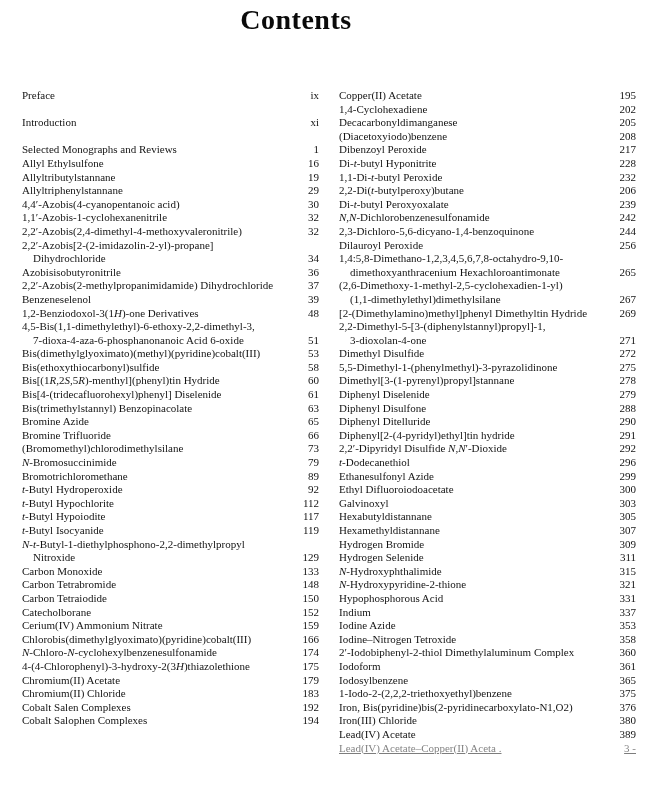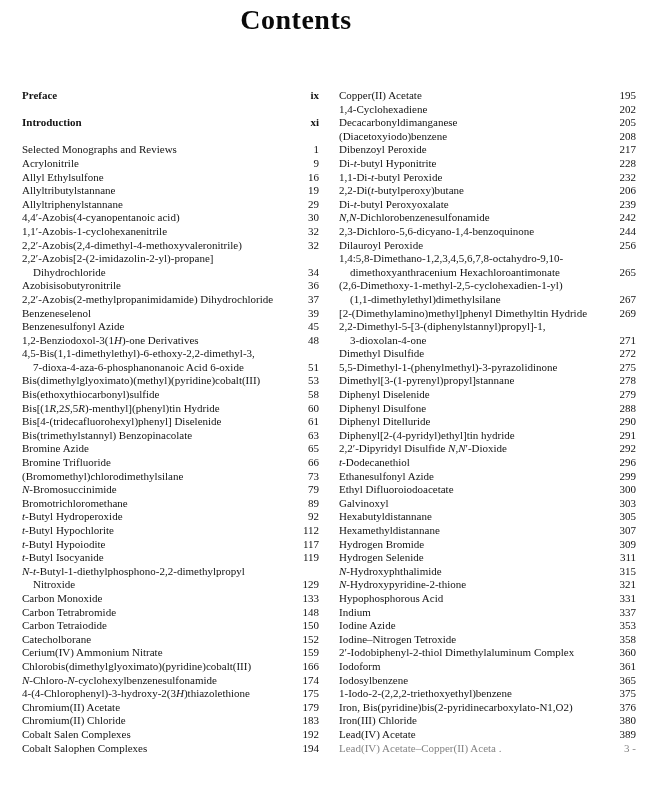--- a/index.html
+++ b/index.html
@@ -59,7 +59,7 @@
     text-align: right;
   }
   .row.bold {
-    font-weight: bold;
+    font-weight: normal;
   }
   .row.faded {
     opacity: 0.55;

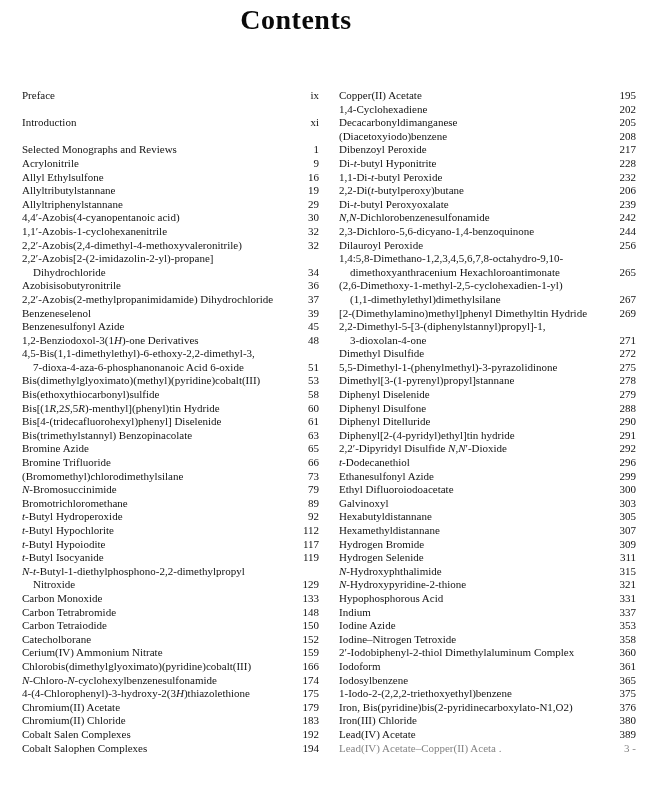--- a/index.html
+++ b/index.html
@@ -89,10 +89,6 @@
         <span class="page">1</span>
       </div>
       <div class="row">
-        <span class="label">Acrylonitrile</span>
-        <span class="page">9</span>
-      </div>
-      <div class="row">
         <span class="label">Allyl Ethylsulfone</span>
         <span class="page">16</span>
       </div>

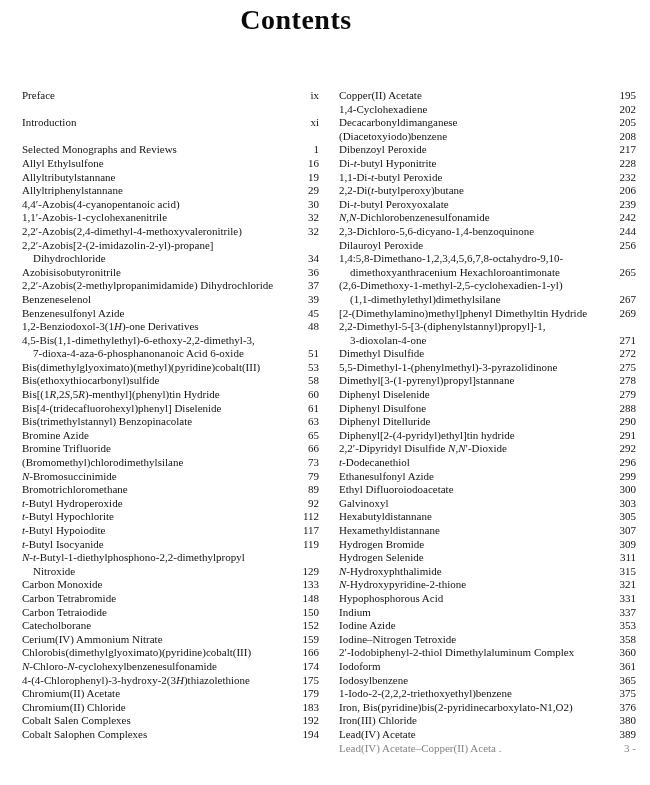--- a/index.html
+++ b/index.html
@@ -133,10 +133,6 @@
         <span class="page">39</span>
       </div>
       <div class="row">
-        <span class="label">Benzenesulfonyl Azide</span>
-        <span class="page">45</span>
-      </div>
-      <div class="row">
         <span class="label">1,2-Benziodoxol-3(1<i>H</i>)-one Derivatives</span>
         <span class="page">48</span>
       </div>

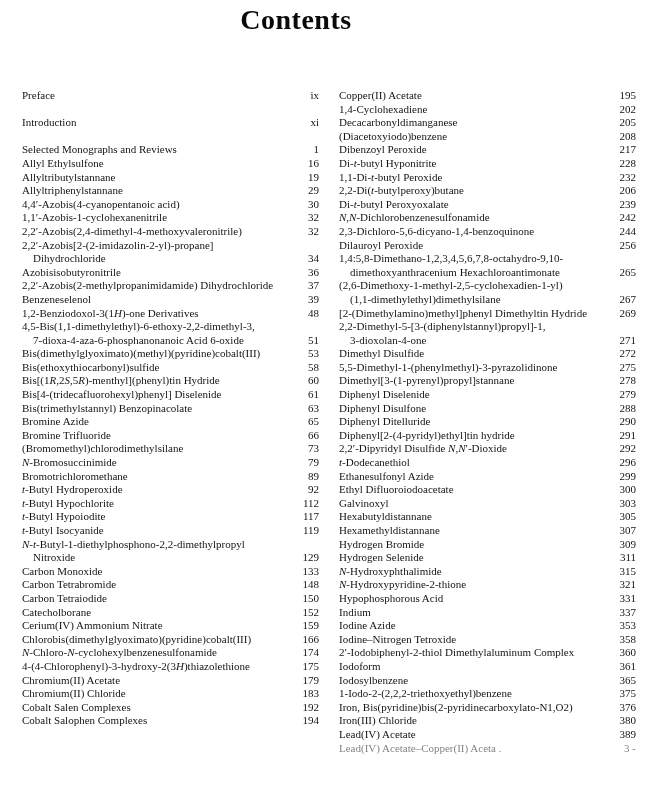--- a/index.html
+++ b/index.html
@@ -64,6 +64,7 @@
   .row.faded {
     opacity: 0.55;
     filter: blur(0.3px);
+    text-decoration: underline;
   }
   .row i { font-style: italic; }
 </style>

